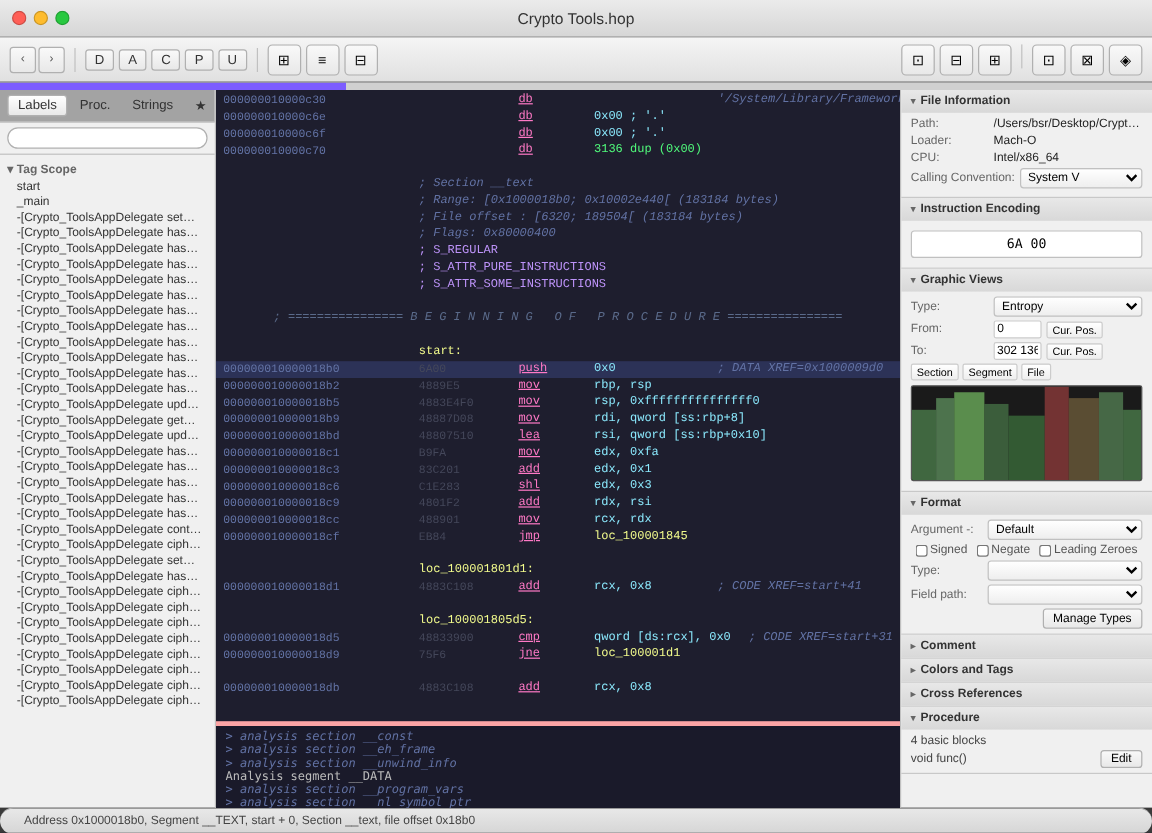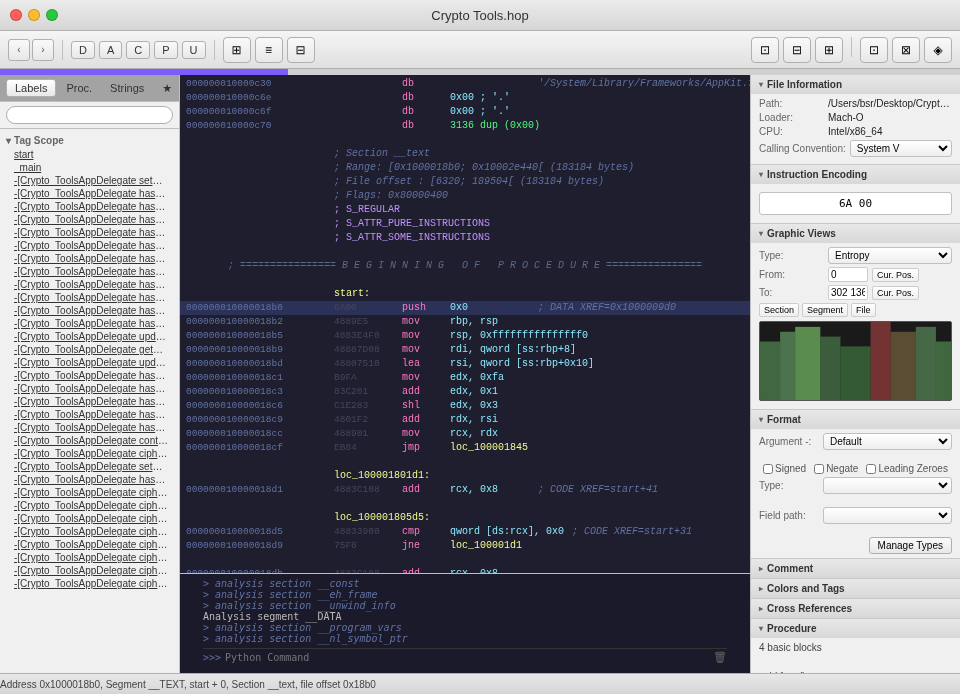--- a/index.html
+++ b/index.html
@@ -180,7 +180,7 @@
     .code-line {
       display: flex;
       padding: 0 6px;
-      gap: 8px;
+      gap: 23px;
       white-space: nowrap;
     }
     .code-line.selected { background: rgba(100,130,255,0.2); }

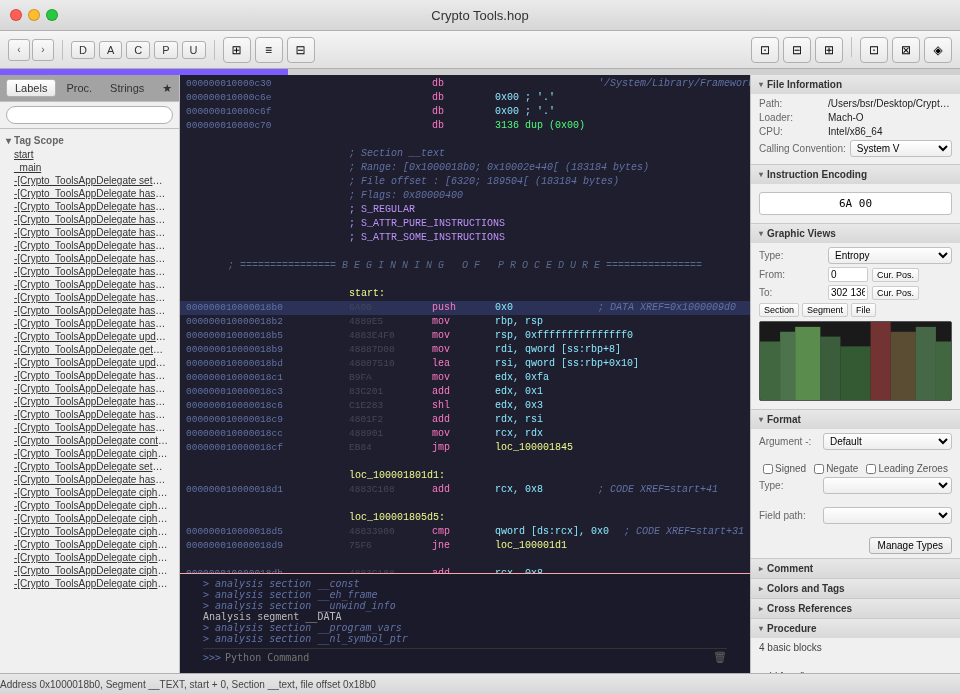--- a/index.html
+++ b/index.html
@@ -186,7 +186,7 @@
     .code-line.selected { background: rgba(100,130,255,0.2); }
     .code-addr { color: #6272a4; min-width: 140px; font-size: 9.5px; }
     .code-bytes { color: #44475a; min-width: 60px; font-size: 9.5px; }
-    .code-mnem { color: #ff79c6; min-width: 40px; }
+    .code-mnem { color: #ff79c6; min-width: 40px; text-decoration: underline; }
     .code-oper { color: #8be9fd; min-width: 80px; }
     .code-comment { color: #6272a4; font-style: italic; }
     .code-label { color: #f1fa8c; }

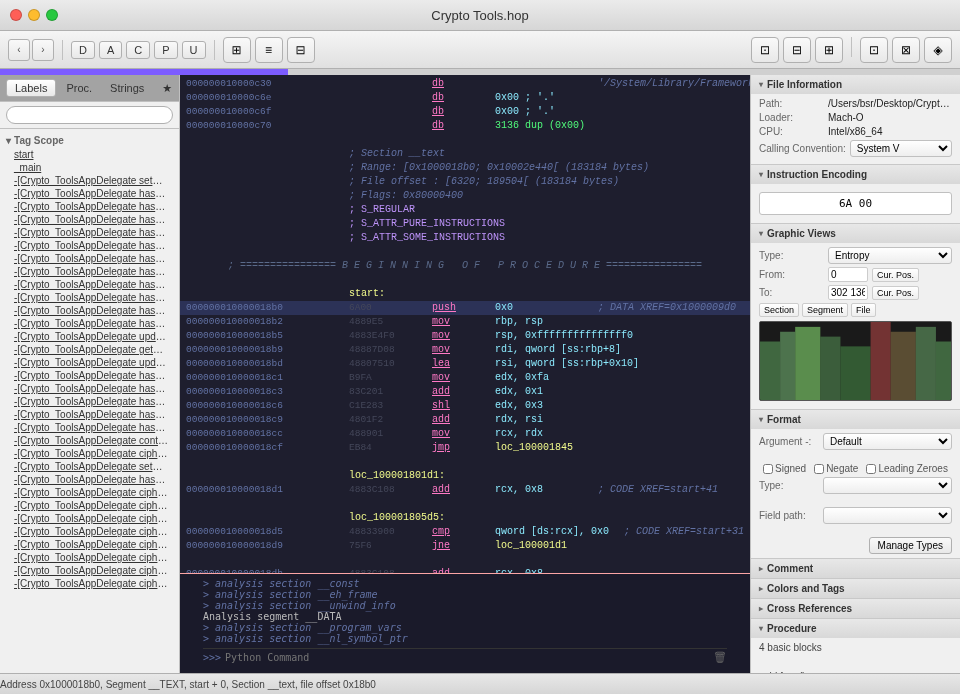--- a/index.html
+++ b/index.html
@@ -156,7 +156,6 @@
       white-space: nowrap;
       overflow: hidden;
       text-overflow: ellipsis;
-      text-decoration: underline;
     }
 
     

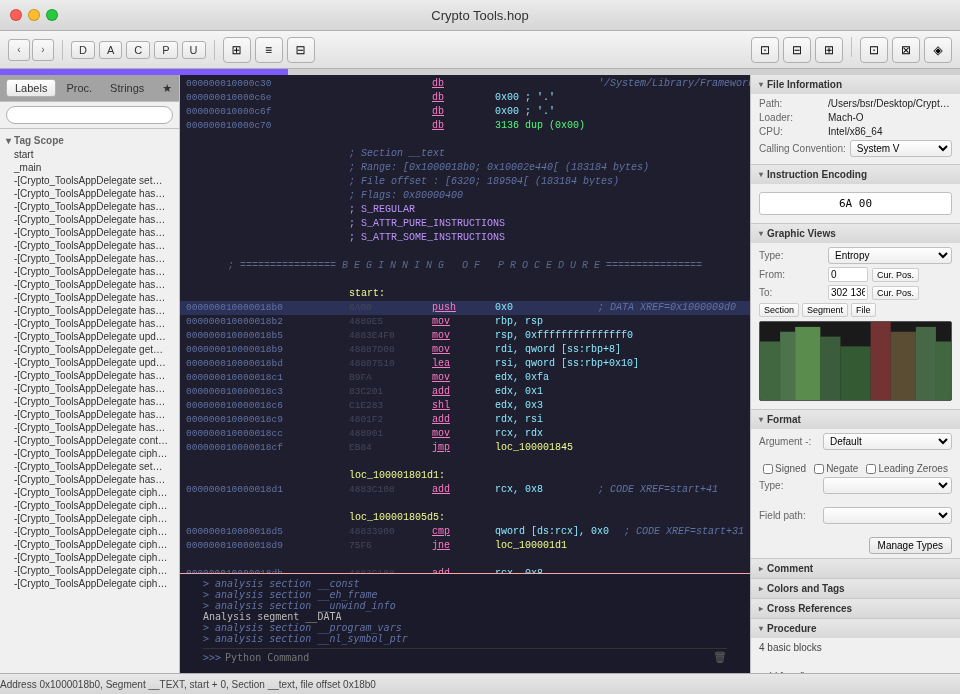--- a/index.html
+++ b/index.html
@@ -286,7 +286,7 @@
     .format-row {
       display: flex;
       align-items: center;
-      margin-bottom: 13px;
+      margin-bottom: 3px;
       gap: 4px;
     }
     .format-label { color: #666; min-width: 60px; font-size: 10px; }

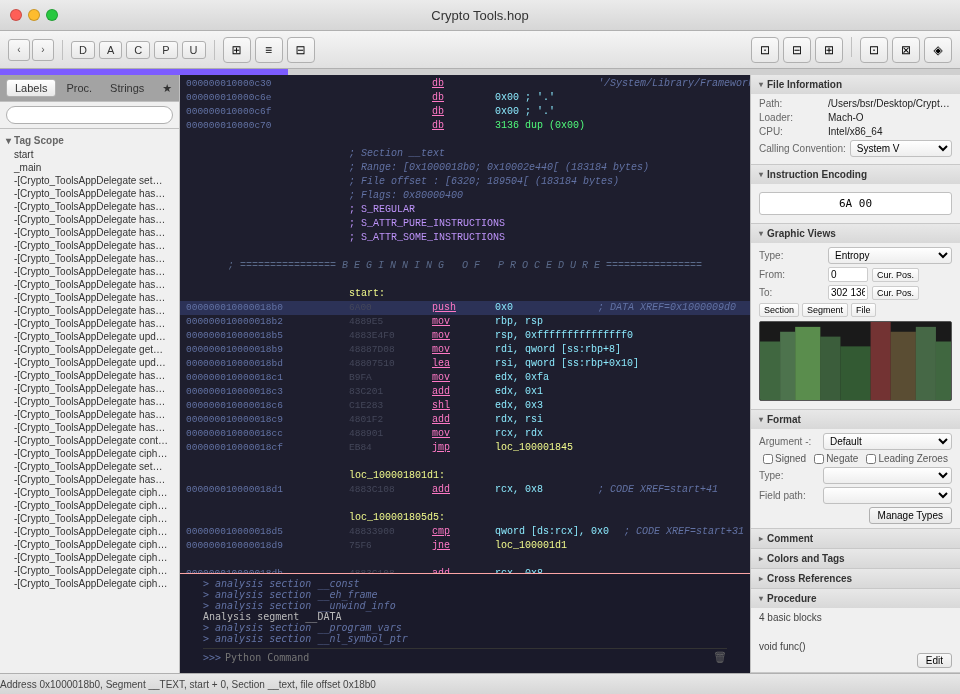--- a/index.html
+++ b/index.html
@@ -193,11 +193,11 @@
     .code-directive { color: #bd93f9; }
     .code-db { color: #50fa7b; }
     .console-area {
-      height: 100px;
+      height: 72px;
       background: #1a1a2a;
-      border-top: 1px solid #fca5a5;
+      border-top: 4px solid #fca5a5;
       overflow-y: auto;
-      padding: 4px 23px;
+      padding: 4px 8px;
       font-family: 'Menlo', 'Monaco', monospace;
       font-size: 10px;
       color: #aaa;

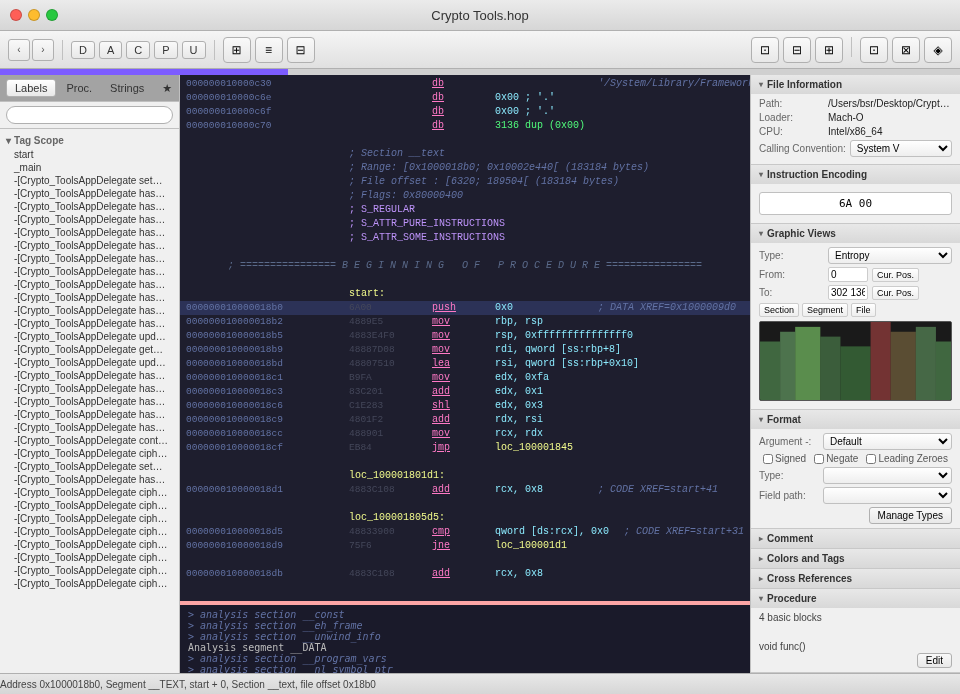--- a/index.html
+++ b/index.html
@@ -827,7 +827,7 @@
         <div style="color:#444;font-size:10px;margin-bottom:2px;">4 basic blocks</div>
         <div style="display:flex;align-items:center;justify-content:space-between;">
           <span style="color:#444;font-size:10px;">void func()</span>
-          <button style="font-size:10px;background:linear-gradient(to bottom,#f9f9f9,#e8e8e8);border:1px solid #b0b0b0;border-radius:3px;padding:1px 8px;cursor:pointer;margin-top:28px;">Edit</button>
+          <button style="font-size:10px;background:linear-gradient(to bottom,#f9f9f9,#e8e8e8);border:1px solid #b0b0b0;border-radius:3px;padding:1px 8px;cursor:pointer;">Edit</button>
         </div>
       </div>
     </div>

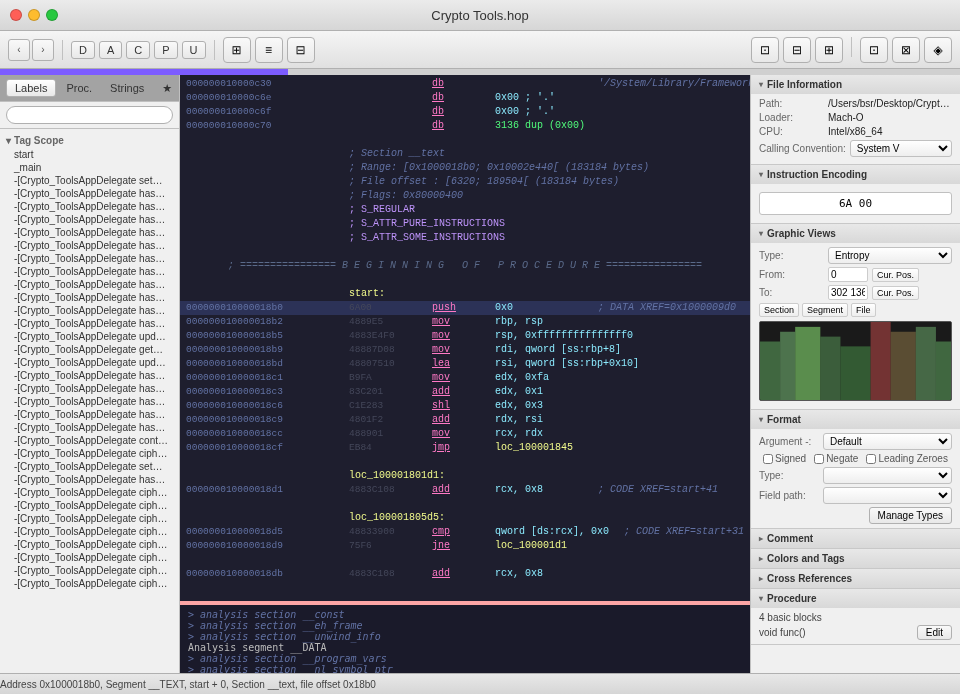--- a/index.html
+++ b/index.html
@@ -332,10 +332,11 @@
       border-top: 1px solid #b0b0b0;
       display: flex;
       align-items: center;
-      padding: 0 0;
+      padding: 0 20px;
       font-size: 10px;
       color: #444;
       gap: 8px;
+      border-radius: 11px;
     }
 
     

